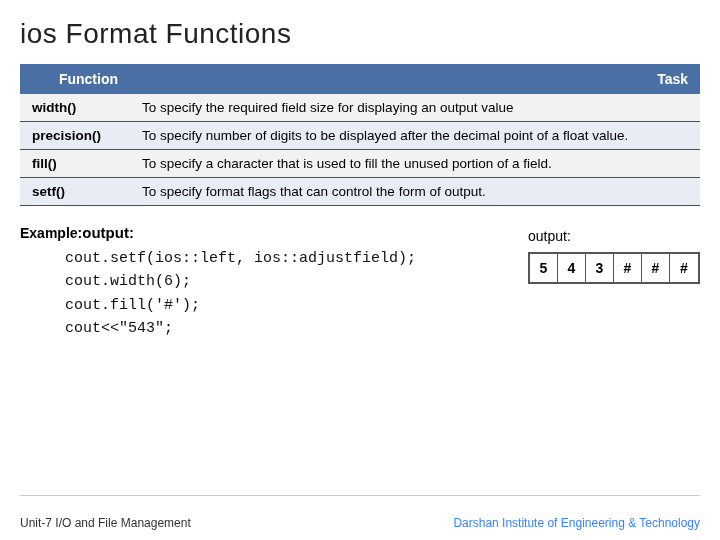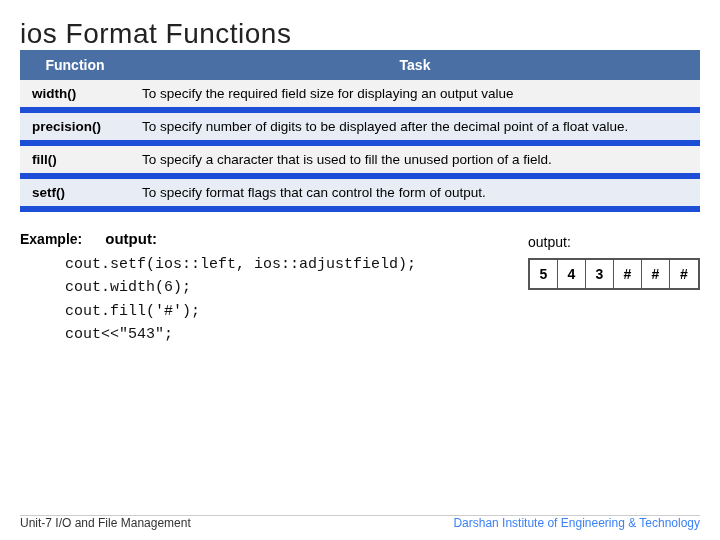--- a/index.html
+++ b/index.html
@@ -24,6 +24,7 @@
       font-size: 28px;
       font-weight: 400;
       color: #222;
+      margin-bottom: 14px;
       letter-spacing: 0.5px;
     }
 

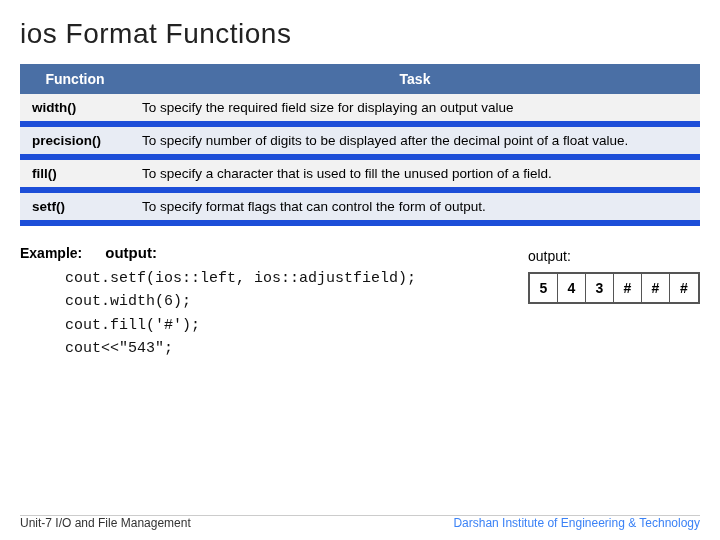--- a/index.html
+++ b/index.html
@@ -39,7 +39,7 @@
       background: #4a6fa5;
       color: #fff;
       padding: 7px 12px;
-      text-align: center;
+      text-align: right;
       font-size: 14px;
       font-weight: 600;
     }

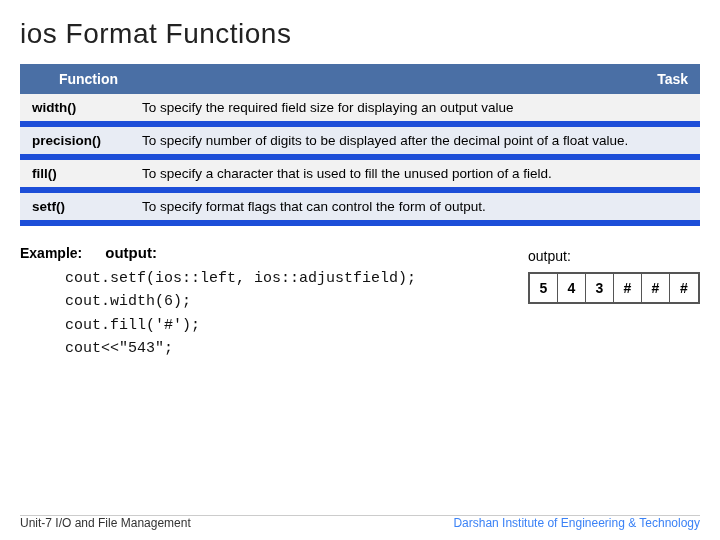--- a/index.html
+++ b/index.html
@@ -48,7 +48,7 @@
       padding: 6px 12px;
       font-size: 13.5px;
       vertical-align: top;
-      border-bottom: 6px solid #1d4ed8;
+      border-bottom: 1px solid #1d4ed8;
     }
 
     .func-table tr:nth-child(odd) td {

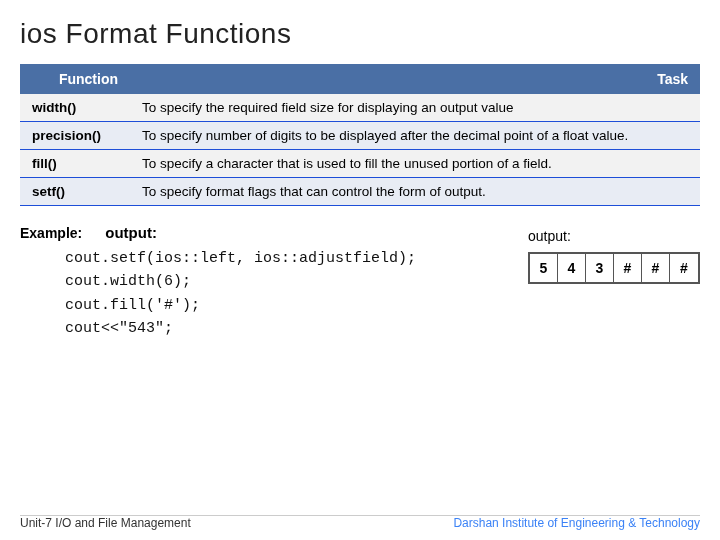--- a/index.html
+++ b/index.html
@@ -142,7 +142,7 @@
       display: flex;
       flex-direction: row;
       align-items: baseline;
-      gap: 23px;
+      gap: 0;
       margin-bottom: 2px;
     }
 

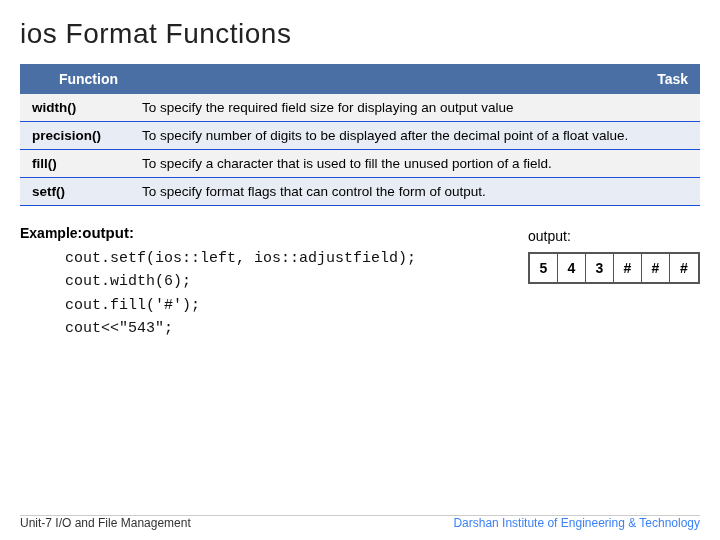--- a/index.html
+++ b/index.html
@@ -124,7 +124,7 @@
       justify-content: space-between;
       align-items: center;
       margin-top: auto;
-      padding-top: 0;
+      padding-top: 20px;
       border-top: 1px solid #ccc;
     }
 

